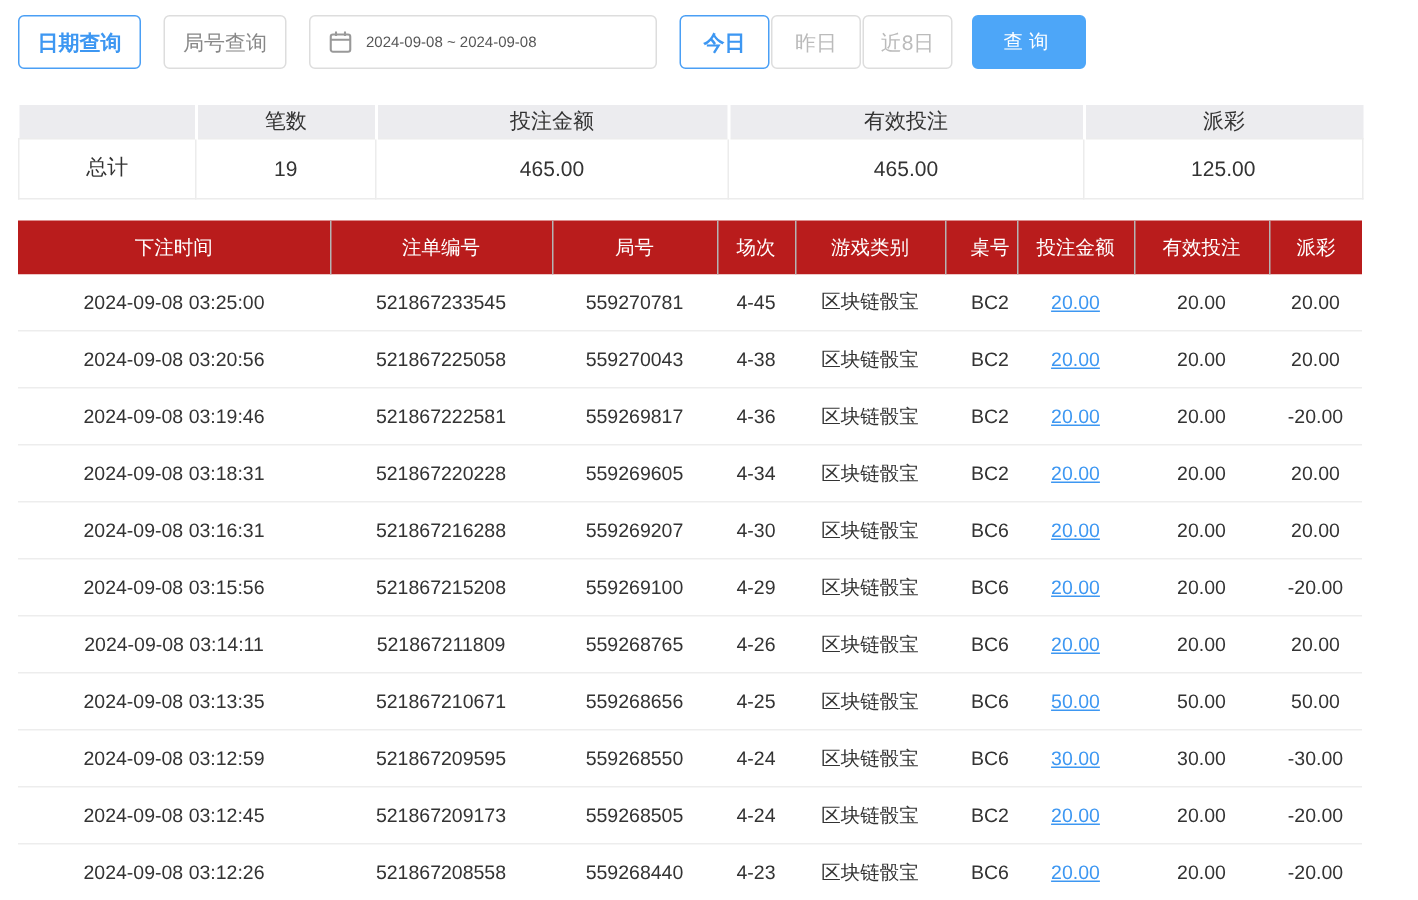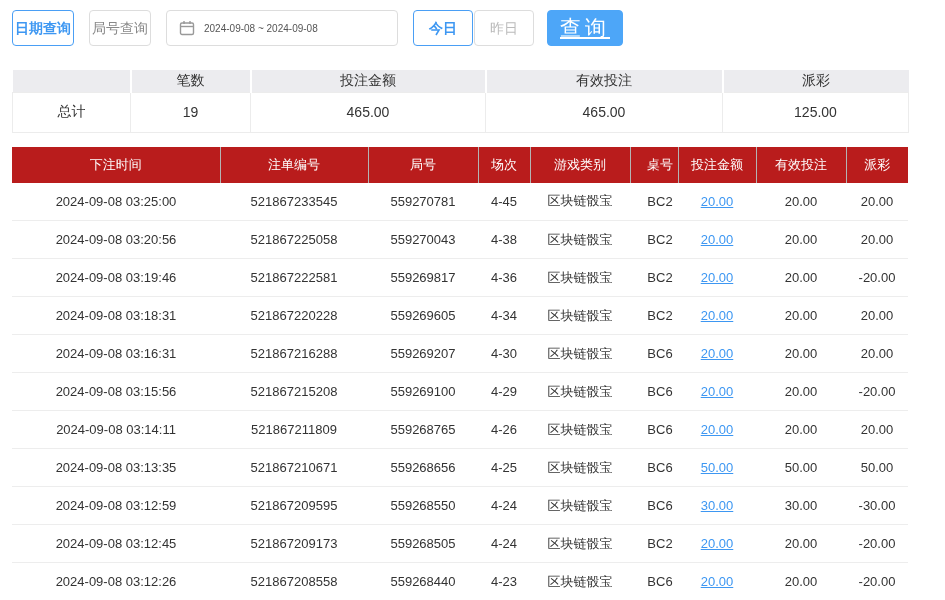--- a/index.html
+++ b/index.html
@@ -8,7 +8,7 @@
 
   
   .toolbar { display: flex; align-items: center; padding: 10px 0 0 12px; }
-  .btn { height: 36px; line-height: 34px; padding: 0 2px; border: 1px solid #ddd;
+  .btn { height: 36px; line-height: 34px; padding: 0 12px; border: 1px solid #ddd;
     border-radius: 4px; background: #fff; color: #888; font-size: 14px; cursor: pointer;
     font-family: inherit; }
   .btn-outline-active { border-color: #4a9ff5; color: #3d97f2; font-weight: bold; }

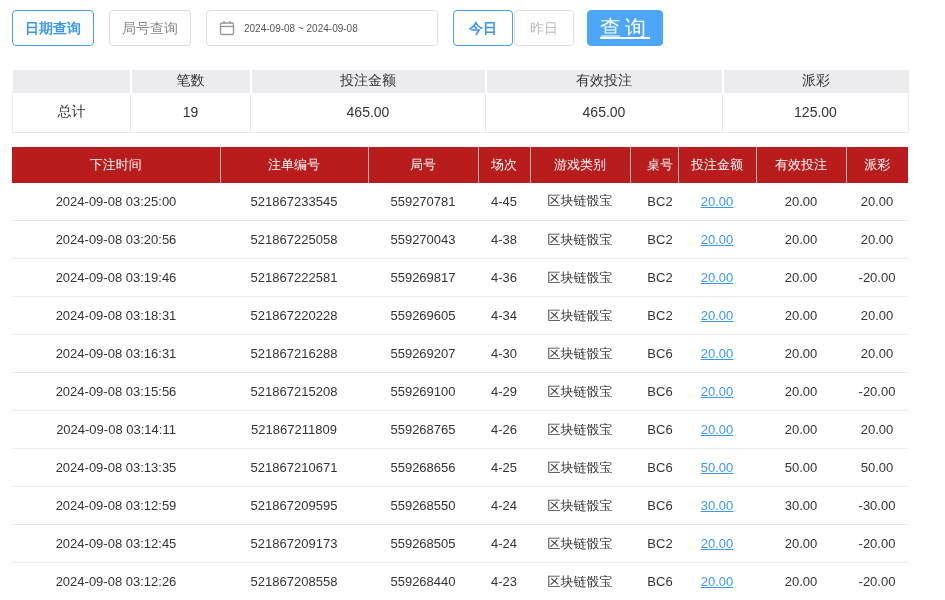--- a/index.html
+++ b/index.html
@@ -78,6 +78,7 @@
   <div class="seg">
     <button class="btn btn-outline-active">今日</button>
     <button class="btn muted">昨日</button>
+    <button class="btn muted">近8日</button>
   </div>
 
   <button class="btn btn-primary">查询</button>

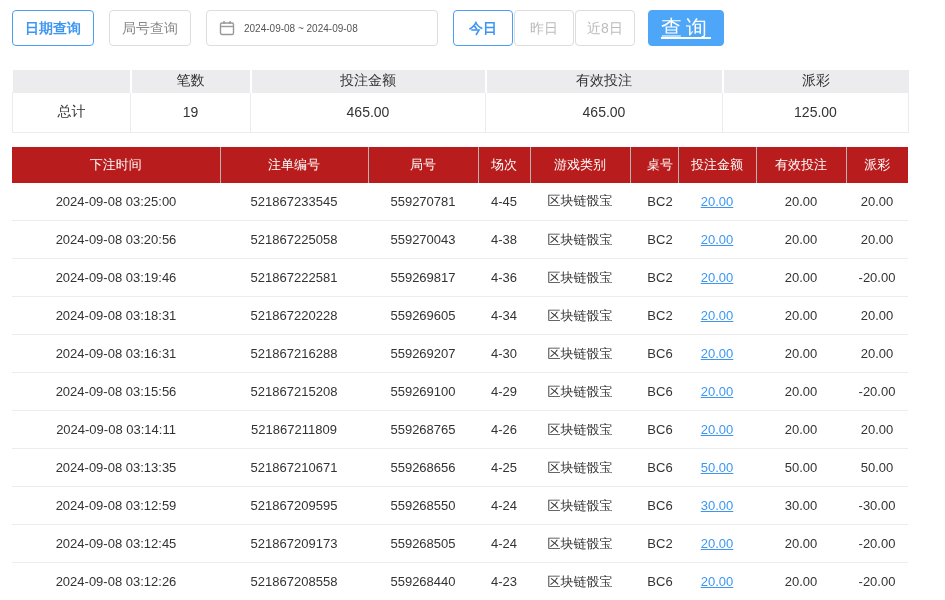--- a/index.html
+++ b/index.html
@@ -21,7 +21,7 @@
   .seg .btn + .btn { margin-left: 1px; }
   .seg .btn.muted { color: #bbb; }
   .btn-primary { background: #4da6f8; border: 1px solid #4da6f8; color: #fff; width: 76px;
-    padding: 0; text-align: center; font-size: 21px; letter-spacing: 4px; text-decoration: underline; }
+    padding: 0; text-align: center; font-size: 13px; letter-spacing: 4px; }
 
   
   table { border-collapse: collapse; table-layout: fixed; margin-left: 12px; width: 896px; }

